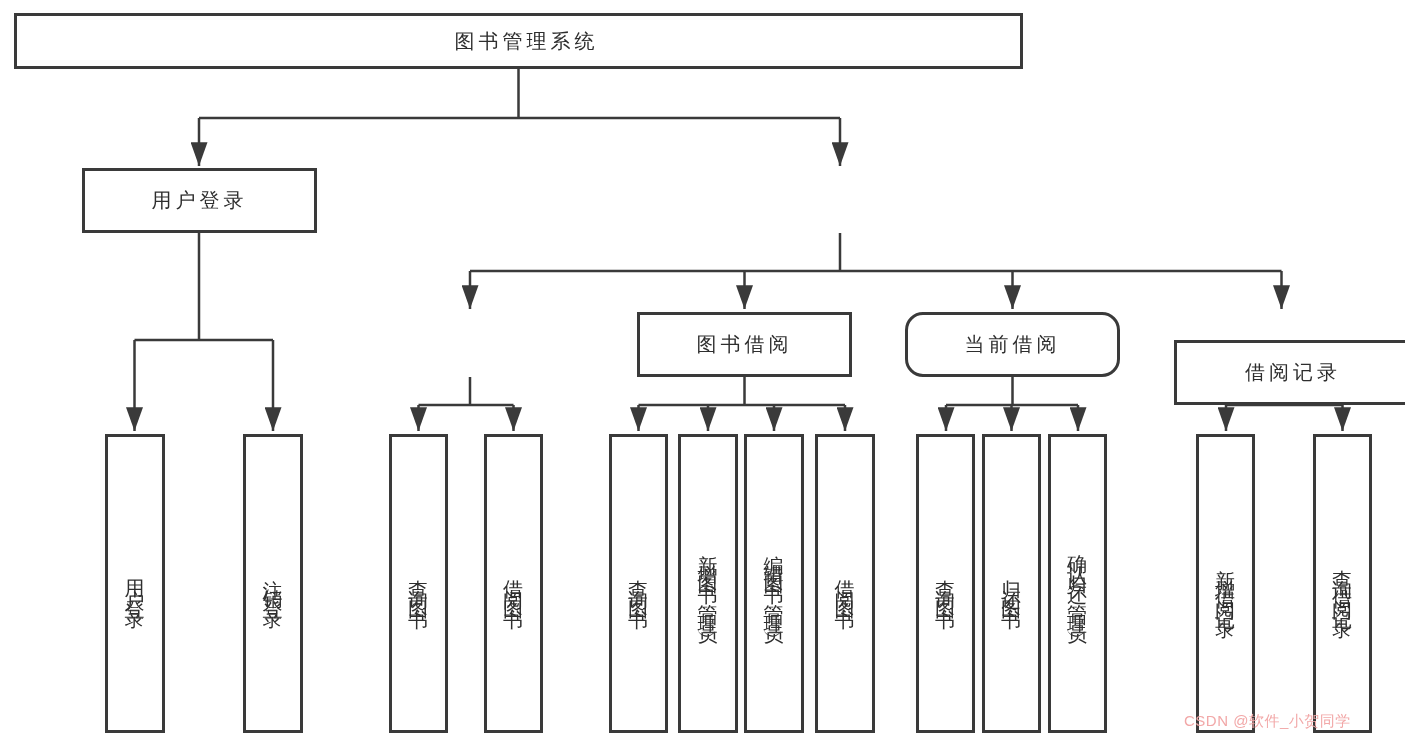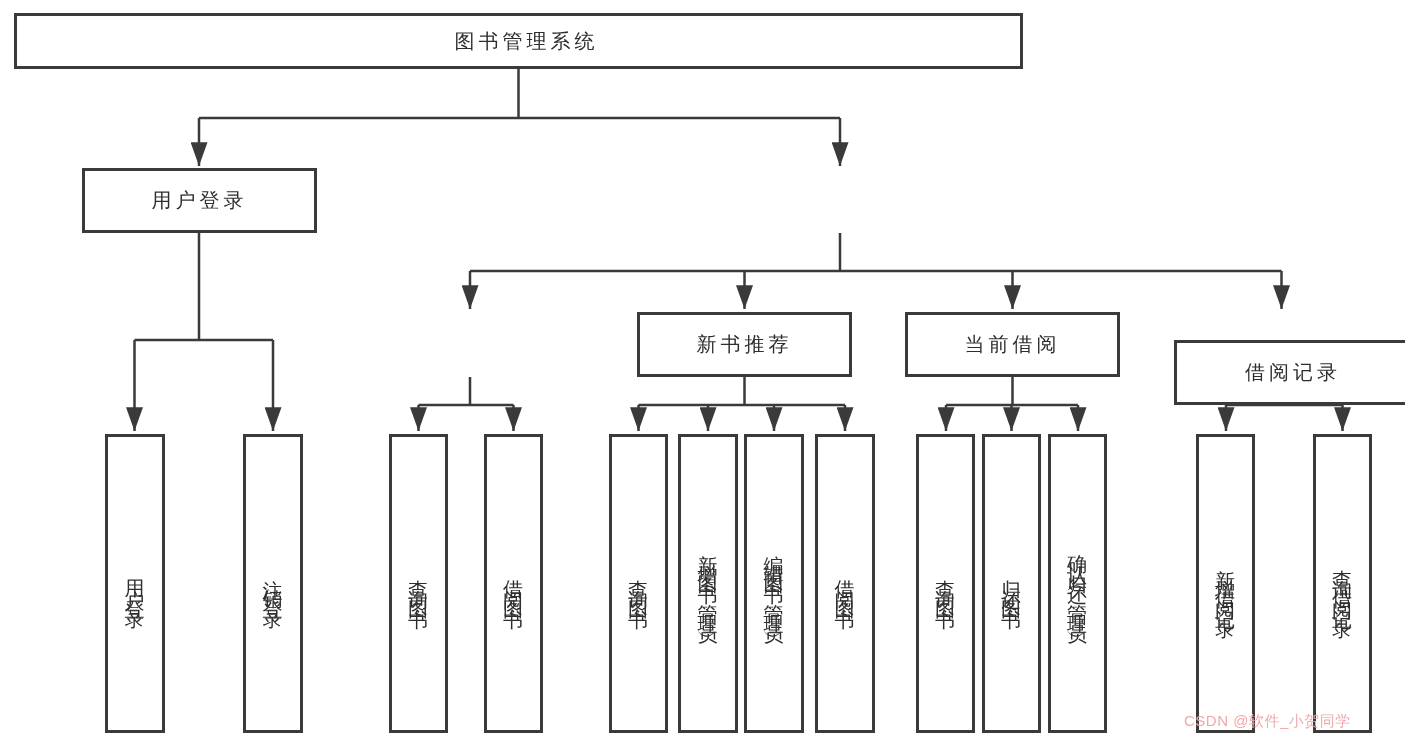--- a/index.html
+++ b/index.html
@@ -105,7 +105,7 @@
   </div>
 
   <div class="box" style="left:637px; top:312px; width:215px; height:65px;">
-    <span class="h-label">新书推荐</span>
+    <span class="h-label">图书借阅</span>
   </div>
   <div class="box" style="left:905px; top:312px; width:215px; height:65px;">
     <span class="h-label">当前借阅</span>

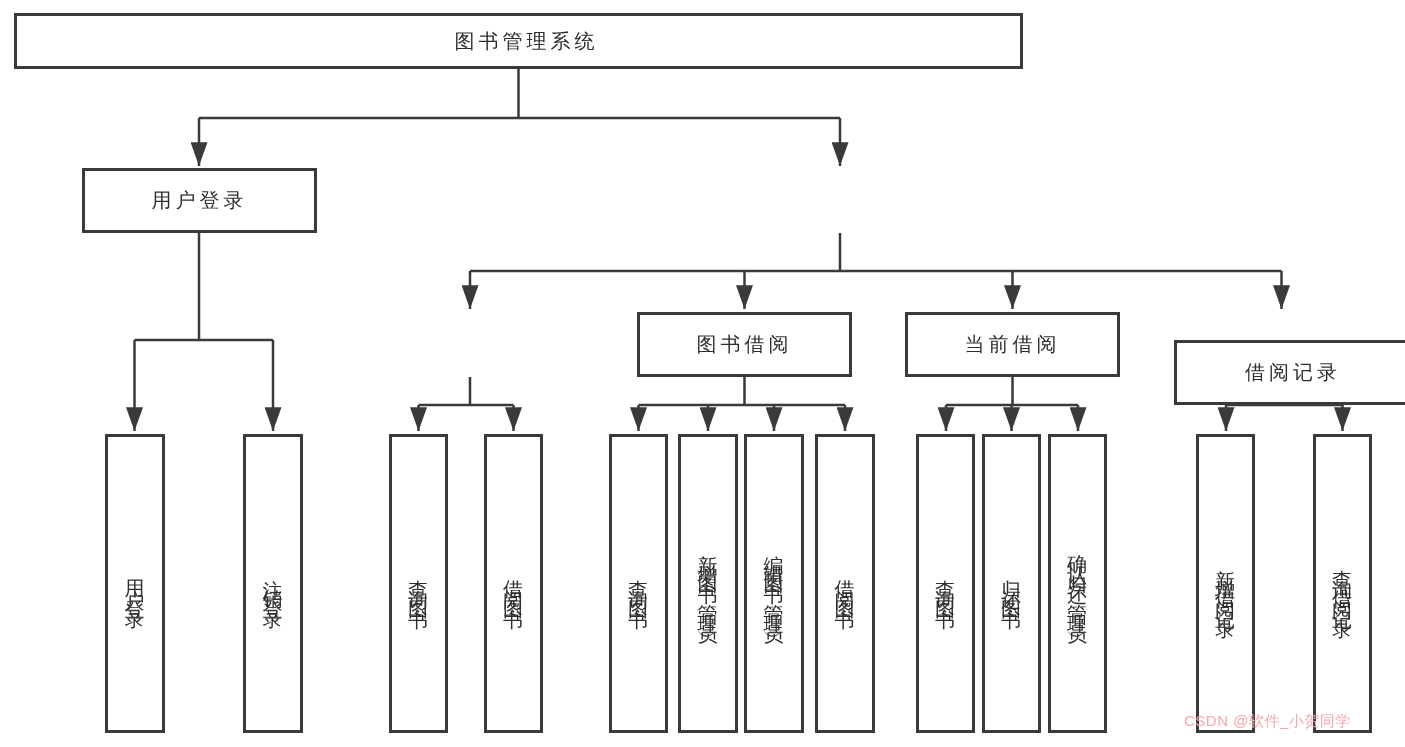--- a/index.html
+++ b/index.html
@@ -107,7 +107,7 @@
   <div class="box" style="left:637px; top:312px; width:215px; height:65px;">
     <span class="h-label">图书借阅</span>
   </div>
-  <div class="box" style="left:905px; top:312px; width:215px; height:65px;">
+  <div class="box" style="left:905px; top:312px; width:215px; height:65px;border-radius:18px;">
     <span class="h-label">当前借阅</span>
   </div>
   <div class="box" style="left:1174px; top:312px; width:238px; height:65px;margin-top:28px;">

